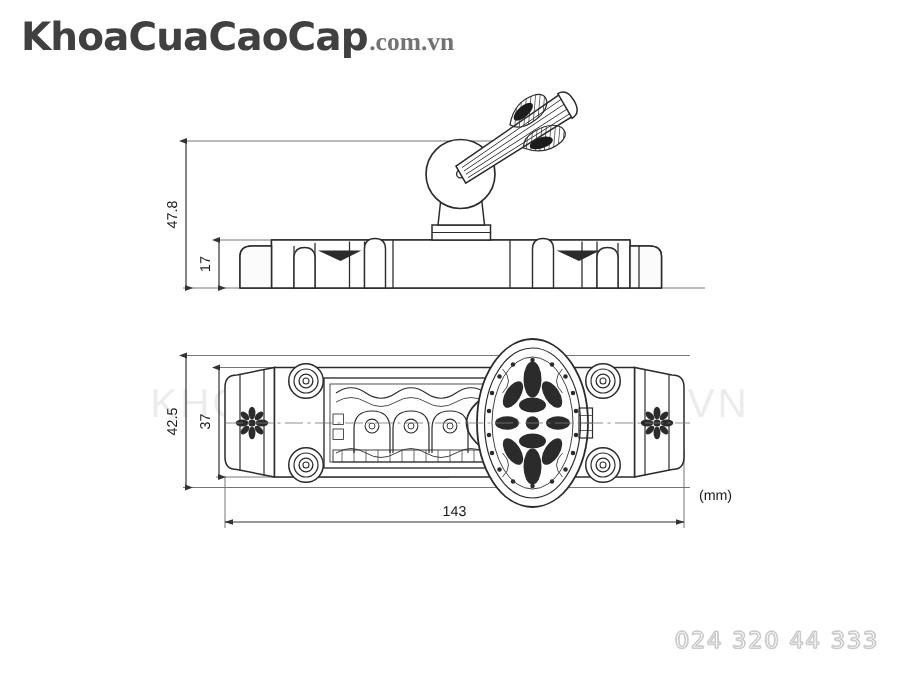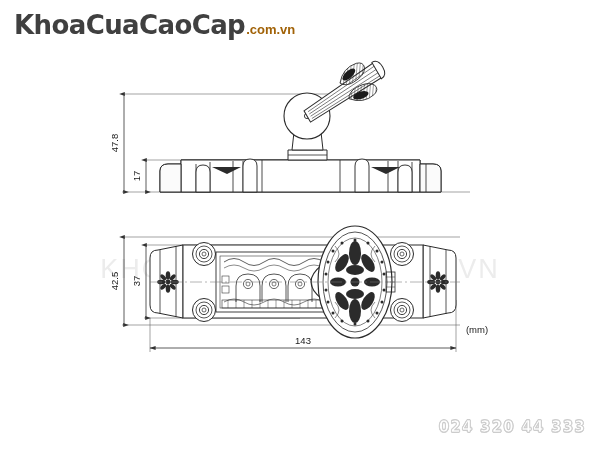--- a/index.html
+++ b/index.html
@@ -33,10 +33,10 @@
     color: #404040;
   }
   .site-logo .tld {
-    font-family: Liberation Sans, sans-serif;
+    font-family: Liberation Serif, serif;
     font-weight: bold;
-    font-size: 13px;
-    color: #a16207;
+    font-size: 17px;
+    color: #737373;
     letter-spacing: 0px;
     margin-left: 1px;
   }

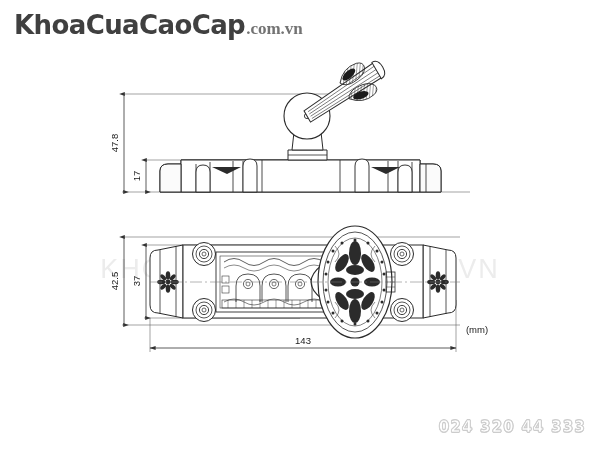--- a/index.html
+++ b/index.html
@@ -59,7 +59,7 @@
     right: 14px;
     bottom: 14px;
     font-family: "DejaVu Sans", sans-serif;
-    font-weight: bold;
+    font-weight: normal;
     font-size: 15px;
     letter-spacing: 1.2px;
     color: #ffffff;

